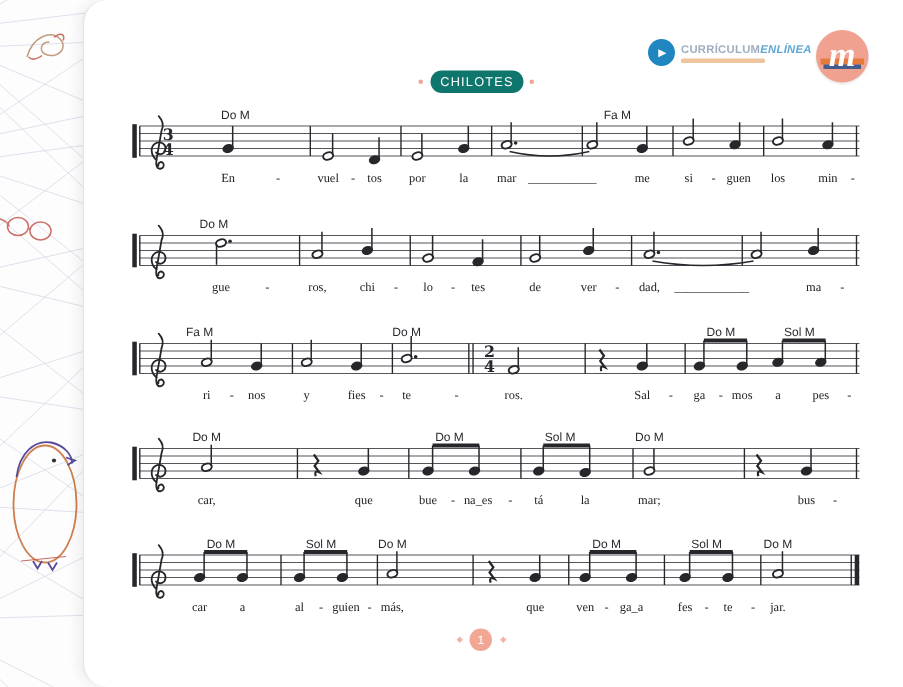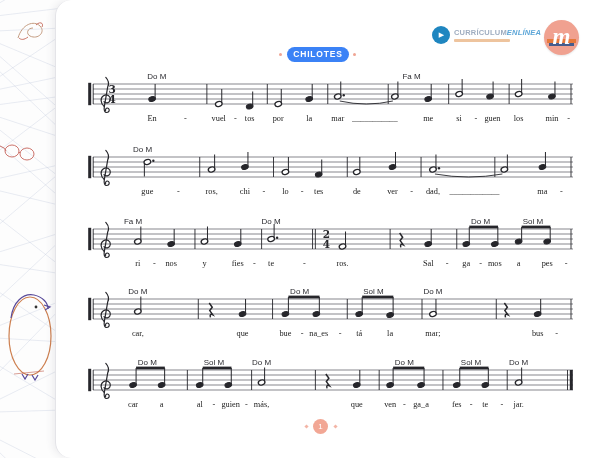--- a/index.html
+++ b/index.html
@@ -25,8 +25,8 @@
   .mletter{position:absolute;width:100%;text-align:center;top:0;color:#fff;
            font-family:"Liberation Serif",serif;font-style:italic;font-weight:bold;font-size:23px;line-height:34px;}
   
-  .badge{position:absolute;left:231px;top:47px;width:62px;height:15px;background:#3b82f6;
-         border-radius:8px;color:#fff;font-size:8.5px;font-weight:bold;letter-spacing:.8px;
+  .badge{position:absolute;left:231px;top:47px;width:62px;height:15px;background:#0f766e;
+         border-radius:8px;color:#fff;font-size:8.5px;font-weight:normal;letter-spacing:.8px;
          text-align:center;line-height:15px;}
   .dot{position:absolute;width:3px;height:3px;background:#f0a493;border-radius:50%;top:53px;}
   .dot.l{left:223px;}.dot.r{left:297px;}

